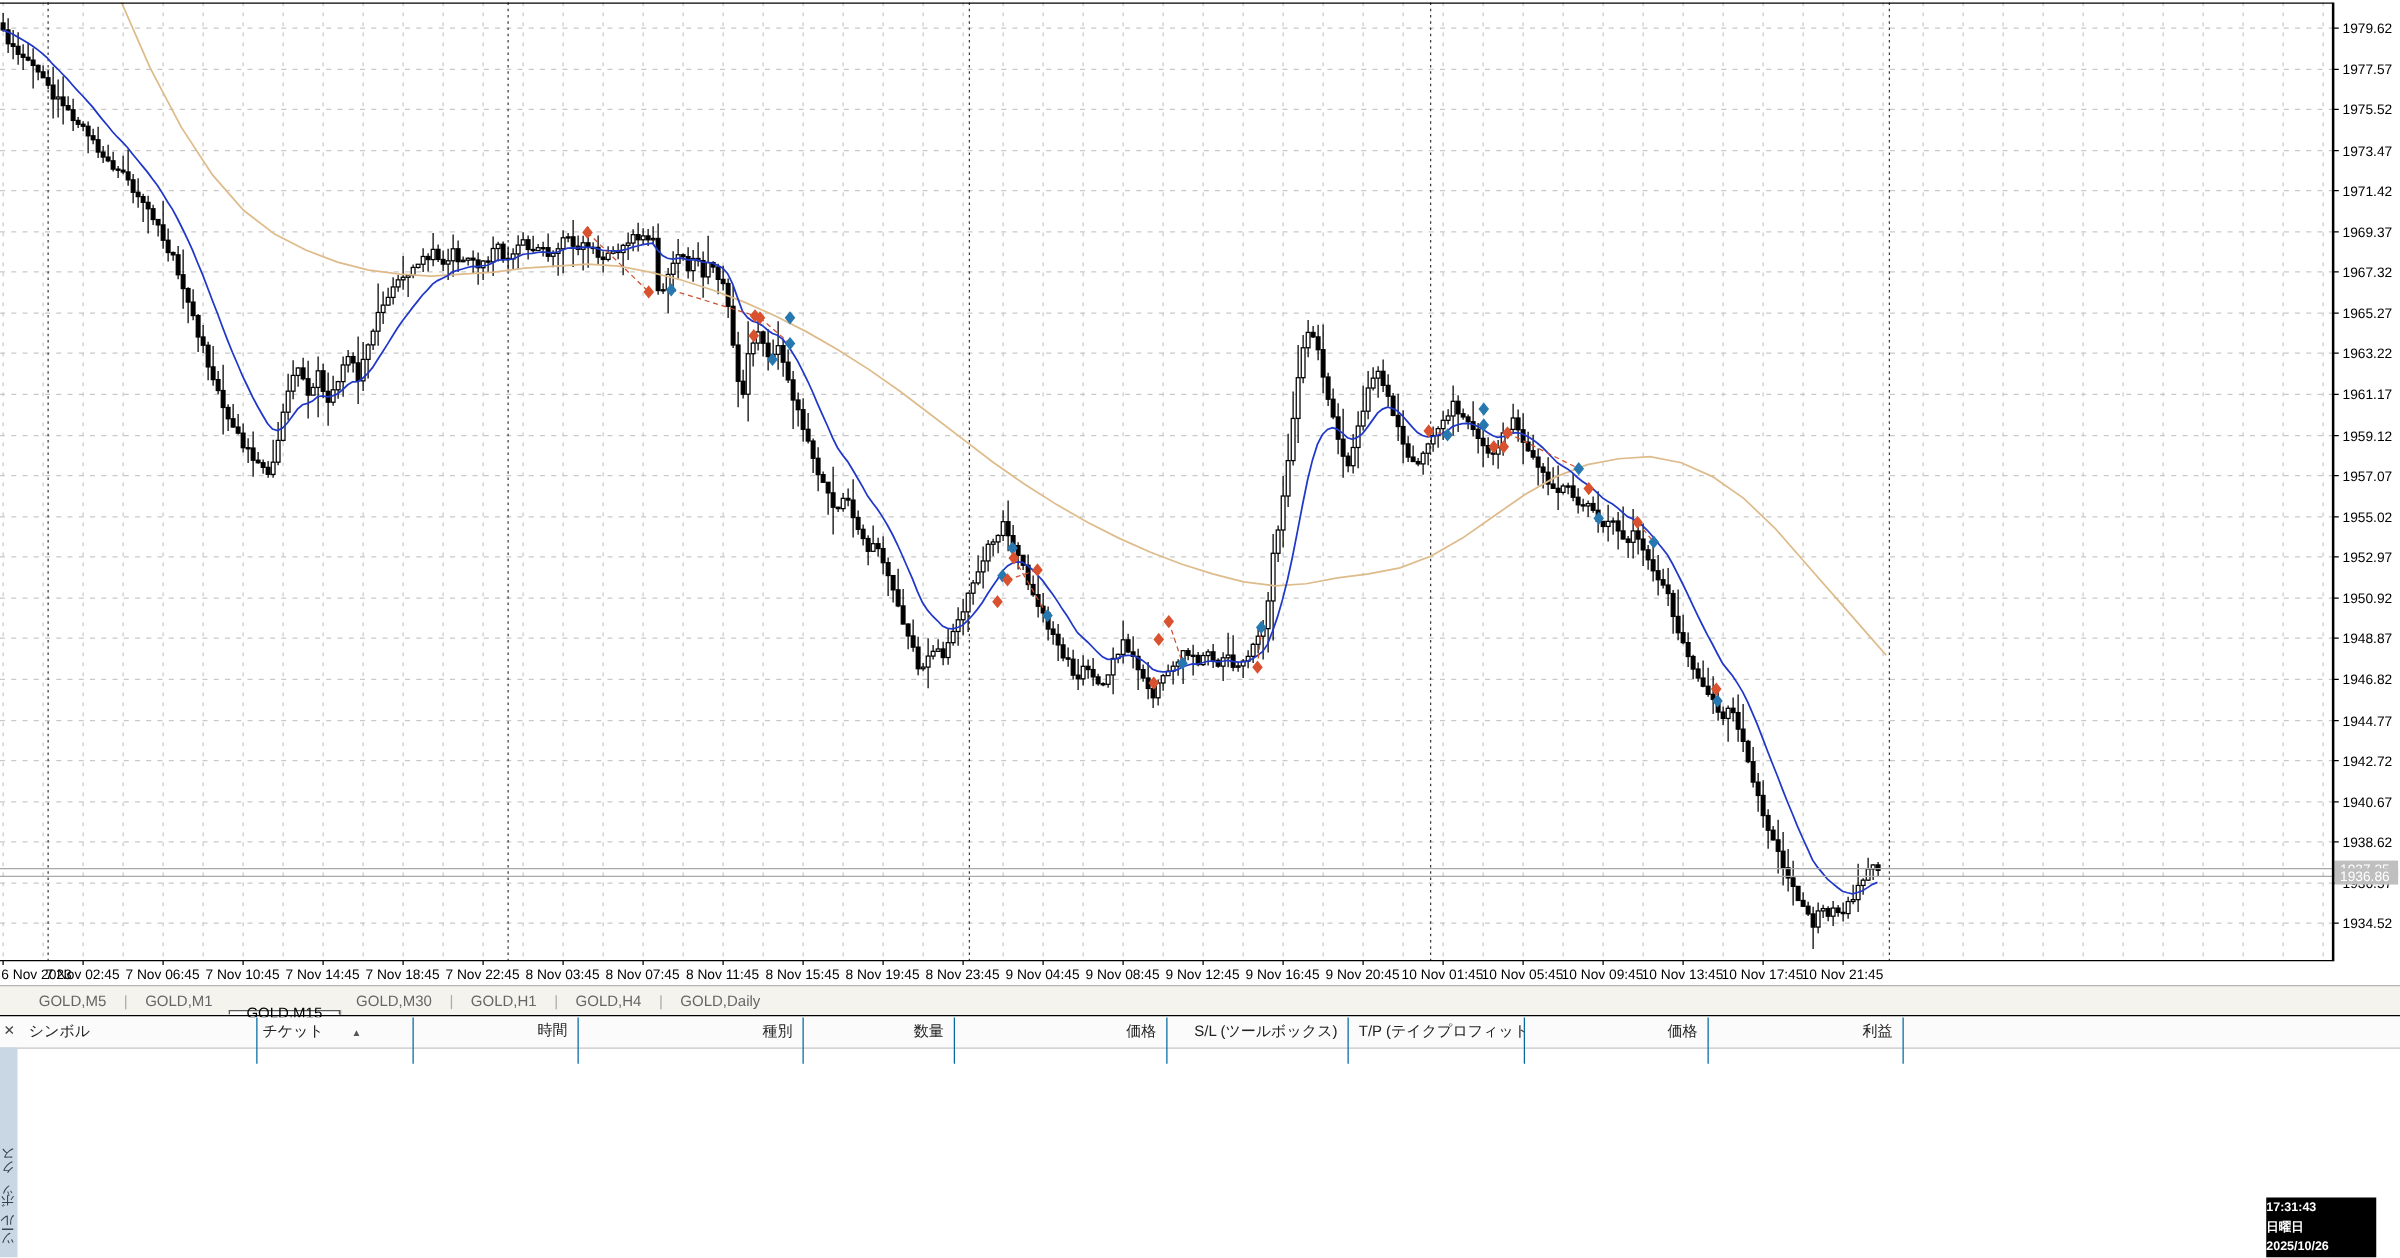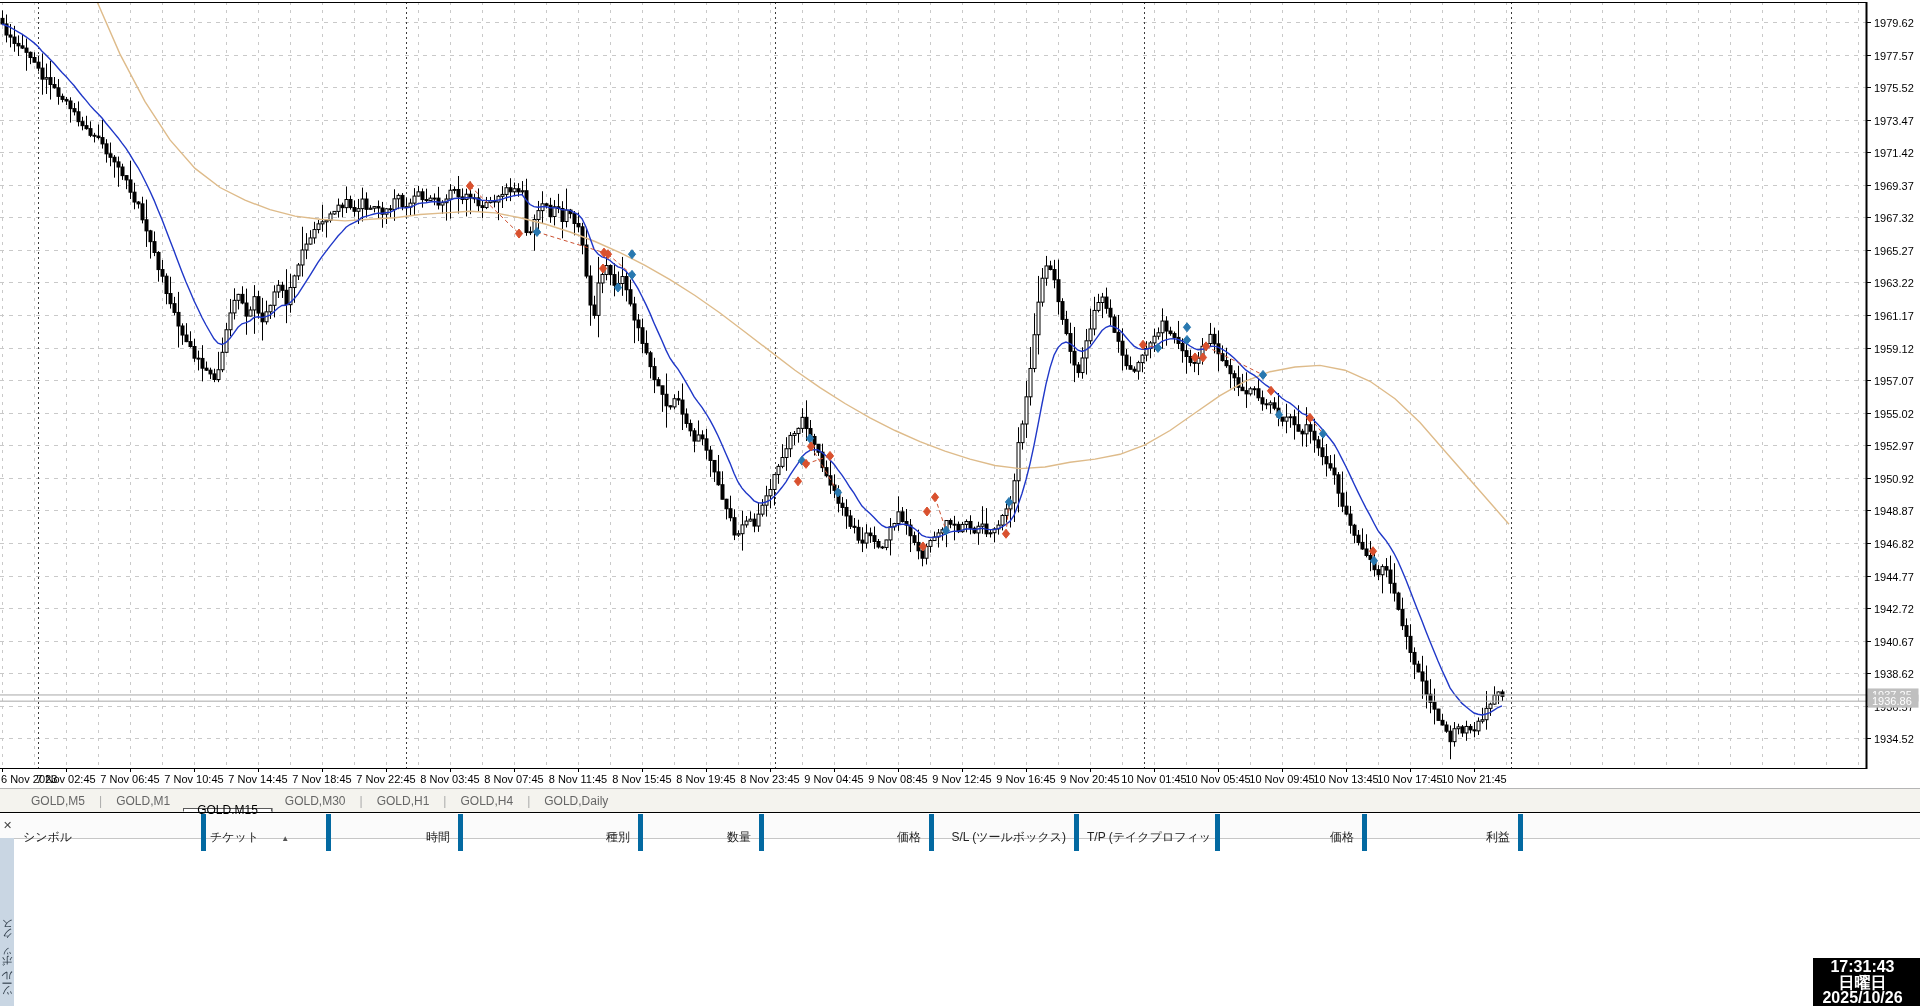--- a/index.html
+++ b/index.html
@@ -19,7 +19,7 @@
   #tb-header{position:absolute;left:0;top:0;width:1920px;height:24px;background:#fbfbfb;
     border-bottom:1px solid #c6c6c6;font-size:12px;color:#222;}
   .tb-col{position:absolute;top:0;height:37px;line-height:23px;box-sizing:border-box;
-    border-right:5px solid #0369a1;padding:12px 8px;overflow:hidden;white-space:nowrap;}
+    border-right:1px solid #0369a1;padding:0 8px;overflow:hidden;white-space:nowrap;}
   .tb-col.r{text-align:right;}
   #tb-close{position:absolute;left:0;top:0;width:15px;height:23px;line-height:22px;text-align:center;
     color:#444;font-size:11px;cursor:default;}

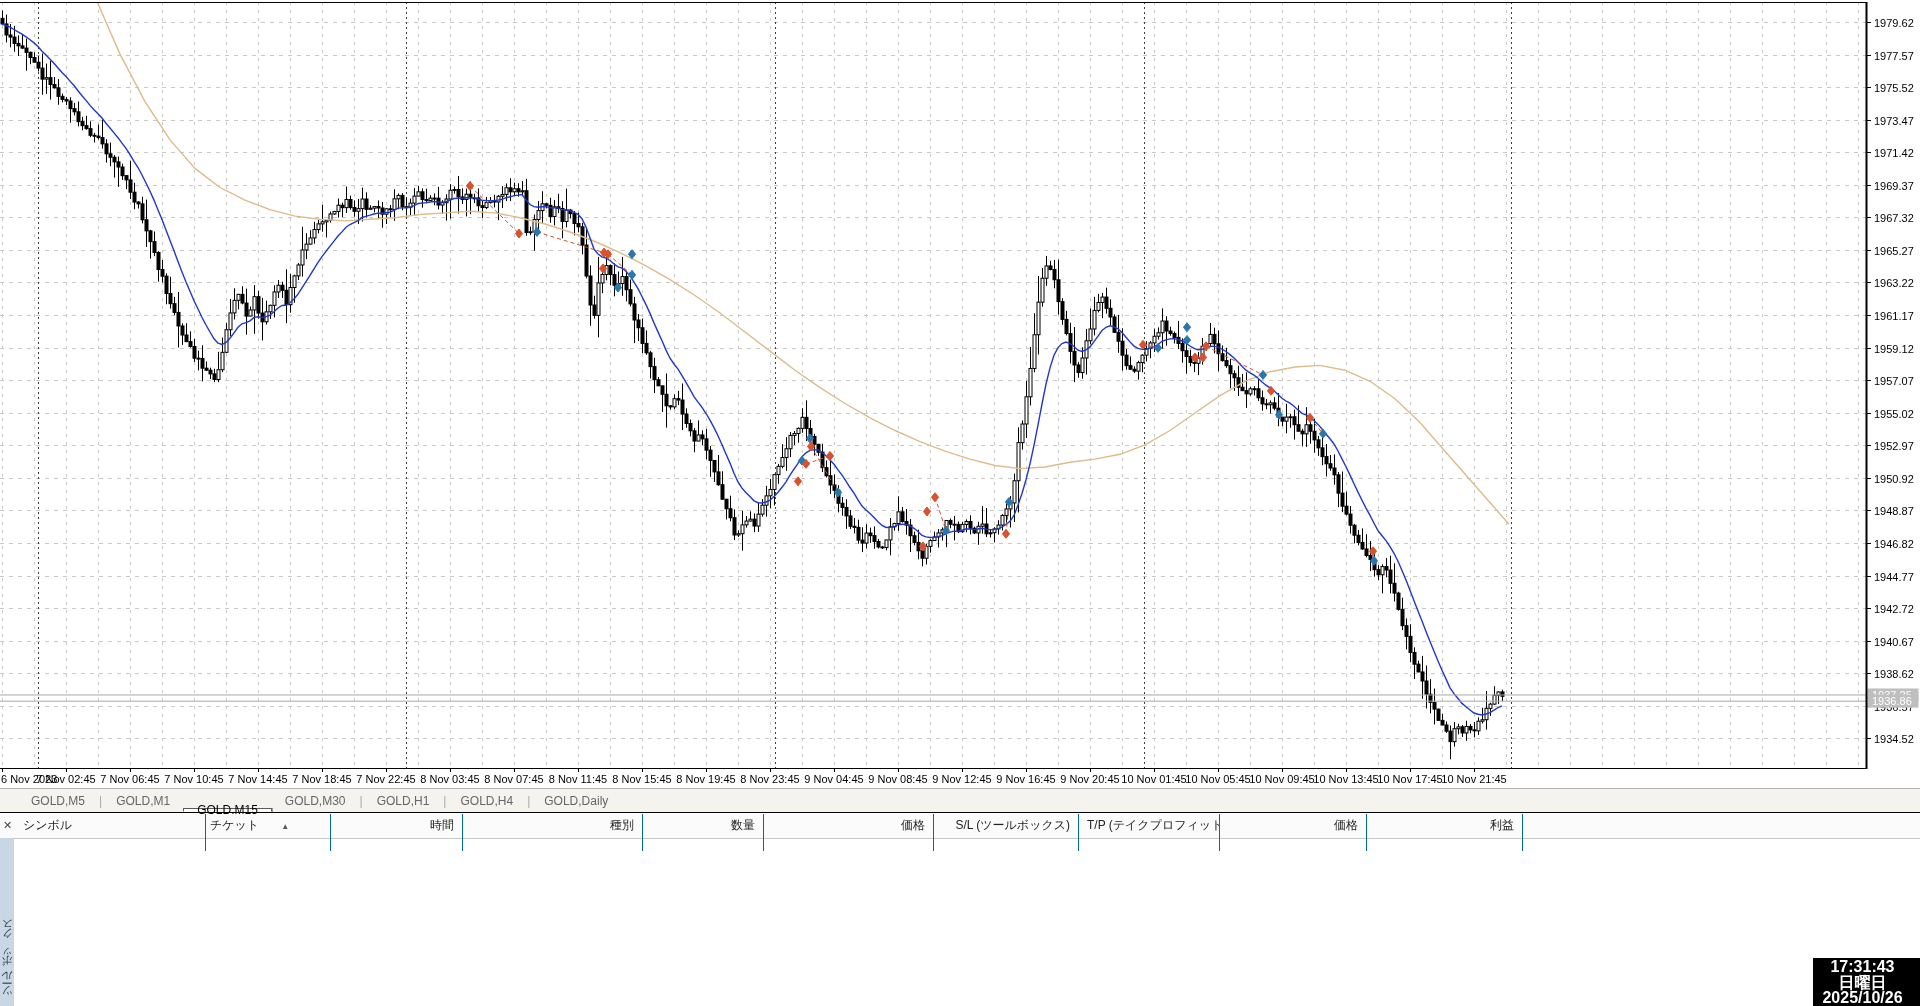--- a/index.html
+++ b/index.html
@@ -1064,7 +1064,7 @@
       <div id="tb-close">✕</div>
     <div class="tb-col" style="left: 15px; width: 191px;">シンボル</div>
         <div class="tb-col" style="left: 202px; width: 129px;">チケット<span id="tb-sort">▲</span></div>
-        <div class="tb-col r" style="left: 335px; width: 128px;">時間</div>
+        <div class="tb-col r" style="left: 335px; width: 128px; font-family: Liberation Mono, monospace;">時間</div>
         <div class="tb-col r" style="left: 463px; width: 180px;">種別</div>
         <div class="tb-col r" style="left: 643px; width: 121px;">数量</div>
         <div class="tb-col r" style="left: 764px; width: 170px;">価格</div>

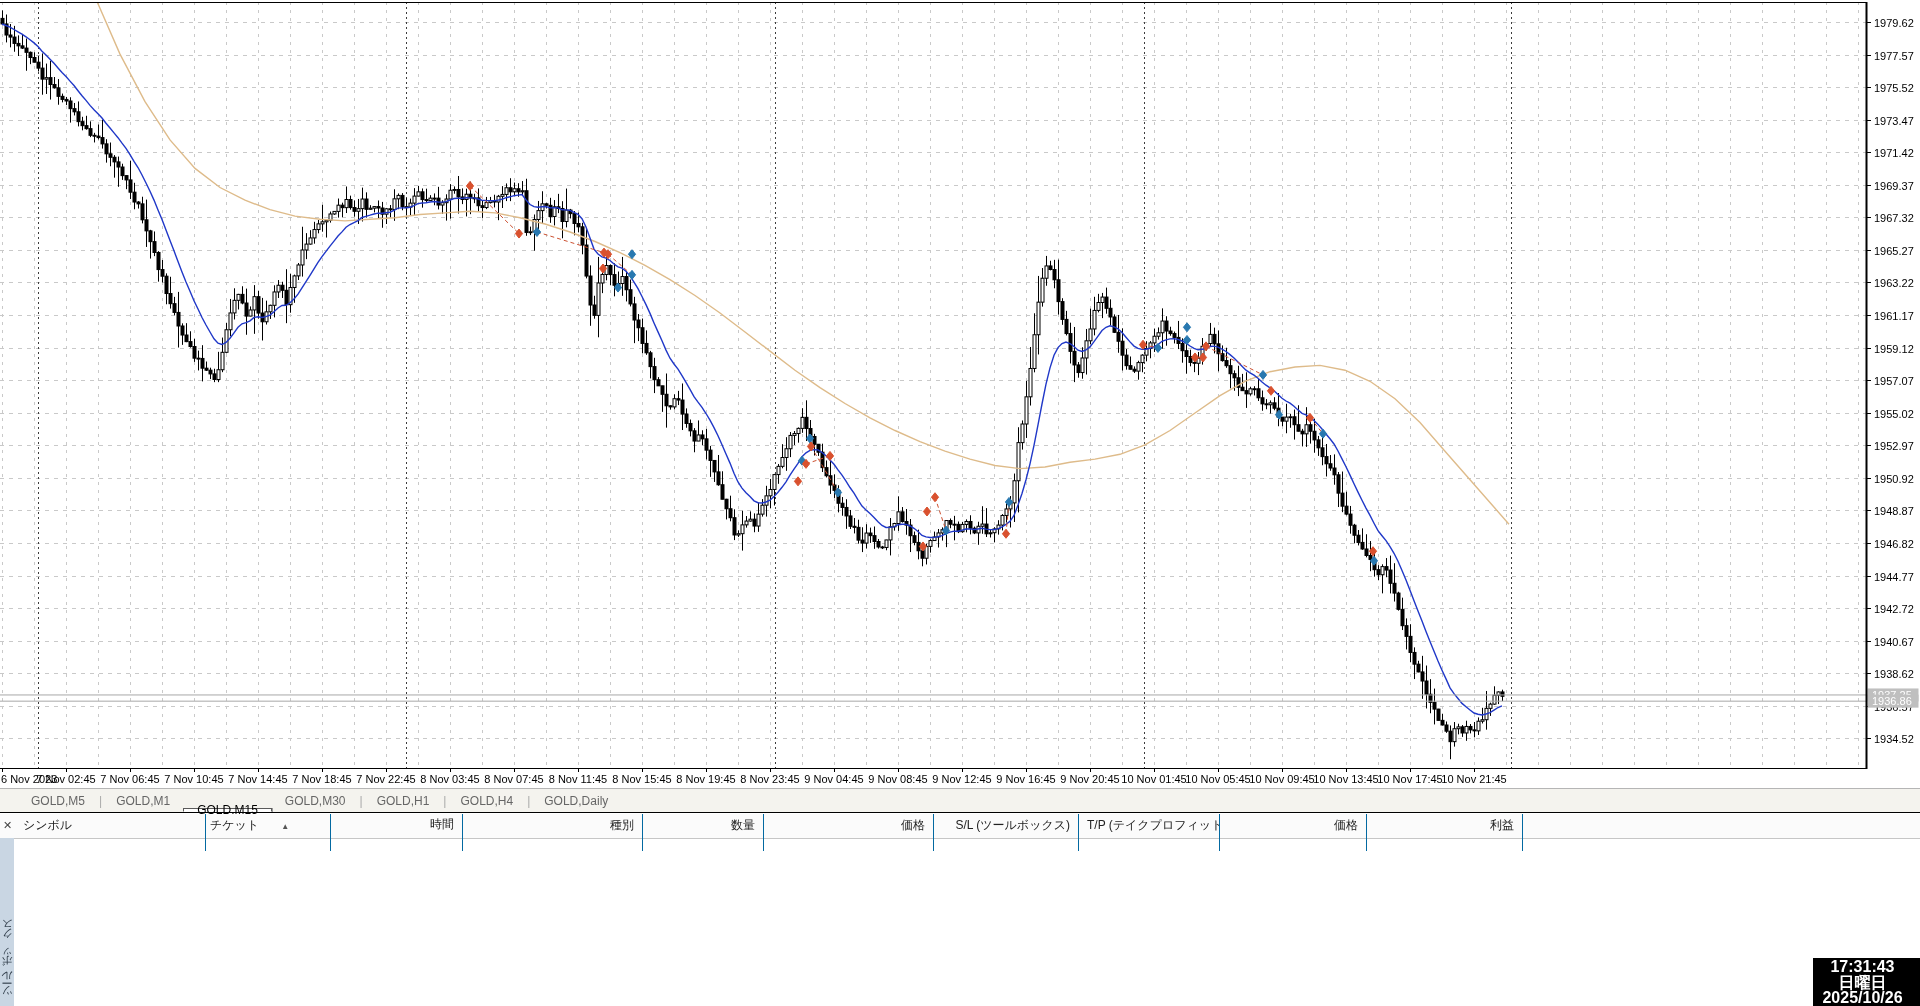--- a/index.html
+++ b/index.html
@@ -33,8 +33,8 @@
   #tb-strip span{position:absolute;left:0;bottom:4px;width:14px;writing-mode:vertical-rl;
     transform:rotate(180deg);font-size:11px;color:#33404d;letter-spacing:1px;}
   
-  #clock{position:absolute;left:1813px;top:958px;width:107px;height:48px;background:#000;color:#fff;
-    font-size:16px;font-weight:700;text-align:center;box-sizing:border-box;padding:1px 8px 0 0;line-height:15.5px;}
+  #clock{position:absolute;left:1813px;top:958px;width:88px;height:48px;background:#000;color:#fff;
+    font-size:10px;font-weight:700;text-align:left;box-sizing:border-box;padding:1px 8px 0 0;line-height:15.5px;}
 </style>
 </head>
 <body>

